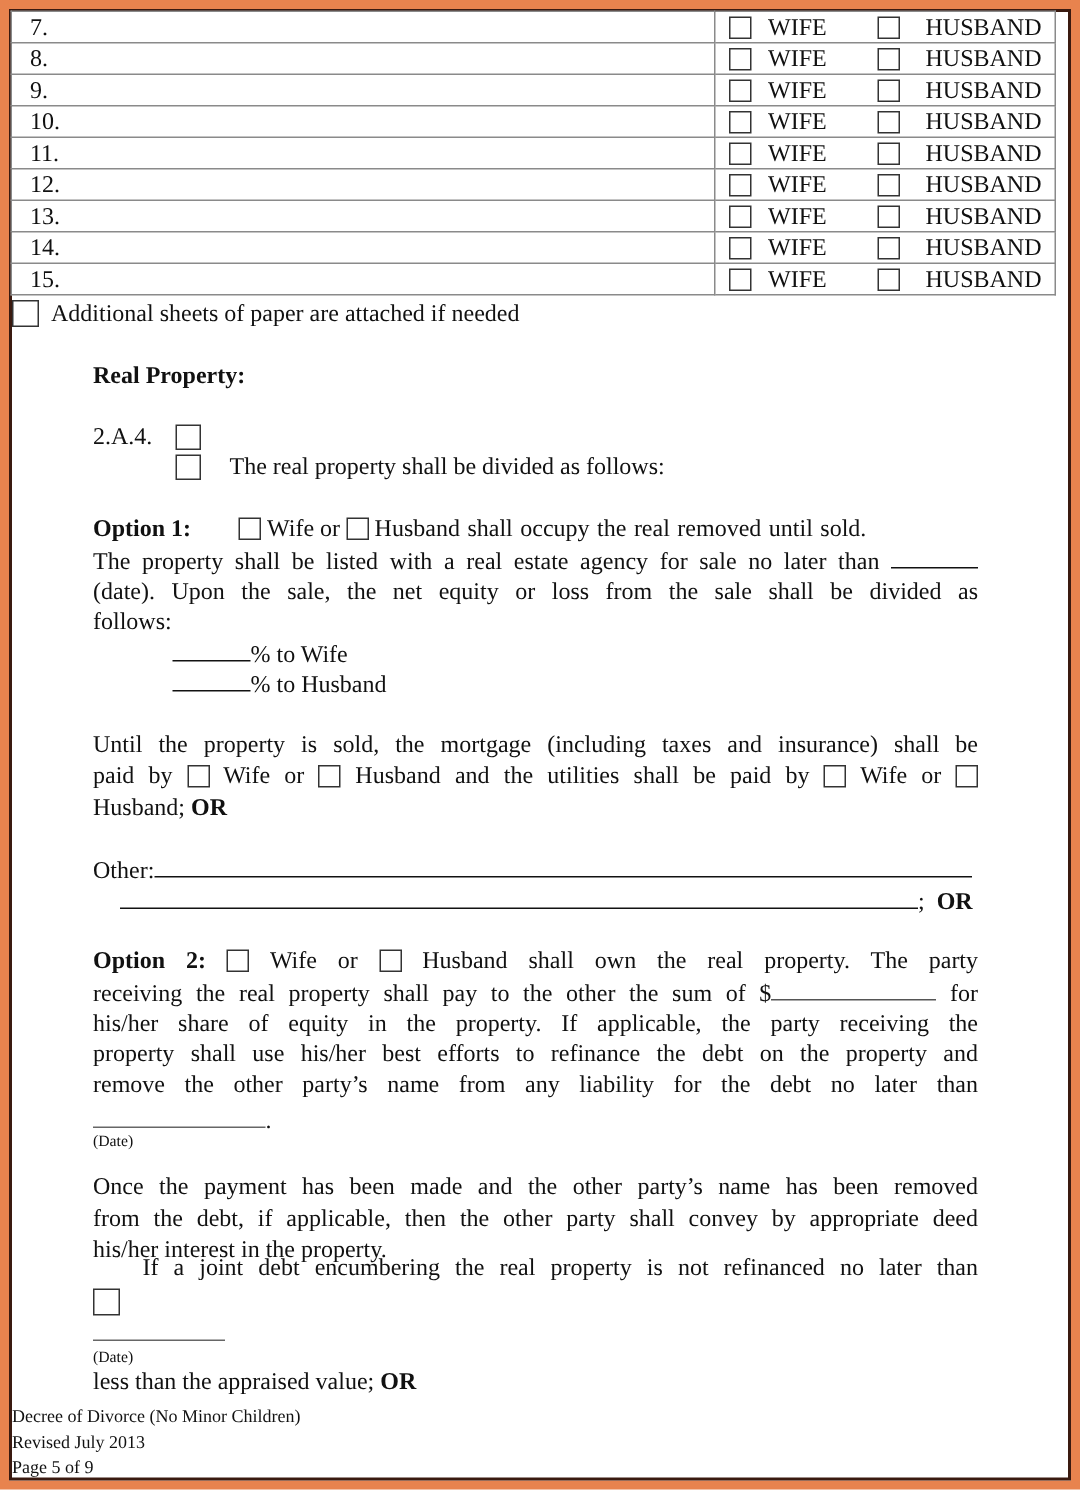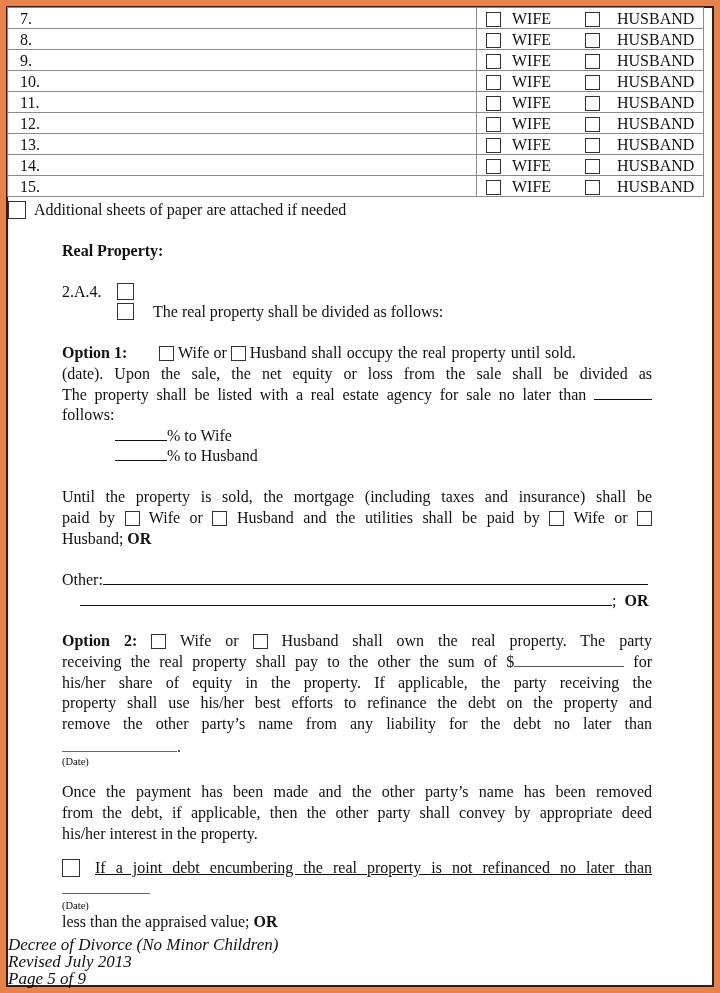--- a/index.html
+++ b/index.html
@@ -118,7 +118,7 @@
 
   <div class="para" style="top:343px;">
     <span class="line" style="text-align-last:left;">
-      <b>Option 1:</b><span style="display:inline-block;width:32px;"></span><span class="cb"></span> <span>Wife or</span> <span class="cb"></span> <span style="word-spacing:1px;">Husband shall occupy the real property until sold.</span>
+      <b>Option 1:</b><span style="display:inline-block;width:32px;"></span><span class="cb"></span> <span>Wife or</span> <span class="cb"></span> <span style="word-spacing:1px;">Husband shall occupy the real removed until sold.</span>
     </span>
     <span class="line" style="word-spacing:3px;">(date).  Upon the sale, the net equity or loss from the sale shall be divided as</span>
     <span class="line">

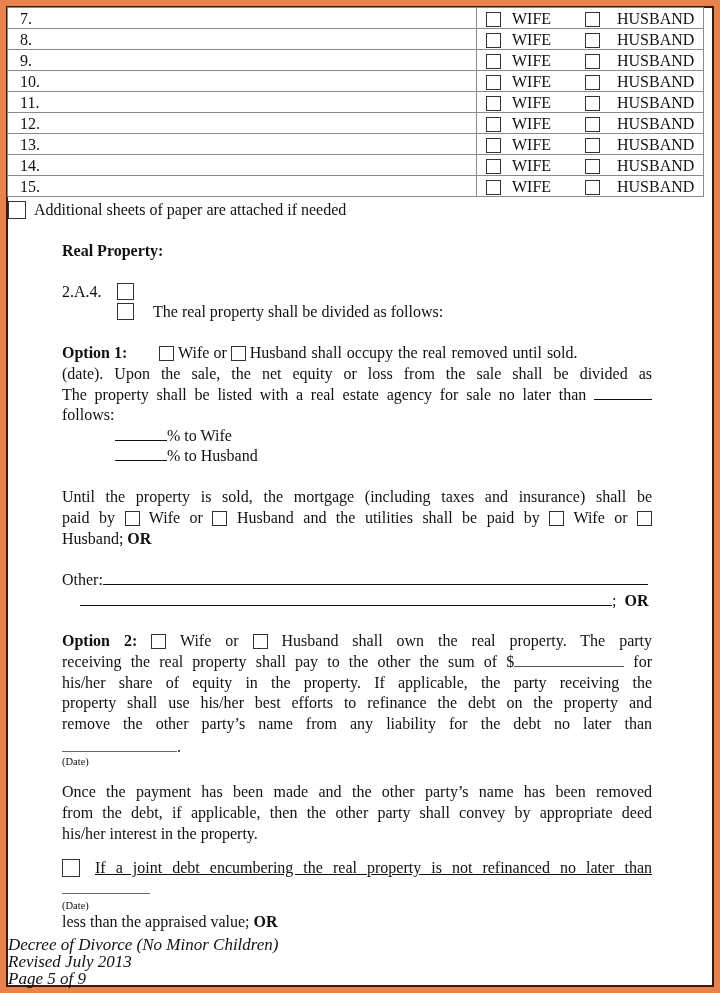--- a/index.html
+++ b/index.html
@@ -120,10 +120,10 @@
     <span class="line" style="text-align-last:left;">
       <b>Option 1:</b><span style="display:inline-block;width:32px;"></span><span class="cb"></span> <span>Wife or</span> <span class="cb"></span> <span style="word-spacing:1px;">Husband shall occupy the real removed until sold.</span>
     </span>
-    <span class="line" style="word-spacing:3px;">(date).  Upon the sale, the net equity or loss from the sale shall be divided as</span>
     <span class="line">
       <span>The property shall be listed with a real estate agency for sale no later than</span> <span class="blank" style="width:58px;"></span>
     </span>
+    <span class="line" style="word-spacing:3px;">(date).  Upon the sale, the net equity or loss from the sale shall be divided as</span>
     <span class="line last">follows:</span>
   </div>
   <div class="abs" style="left:115px; top:426px;">

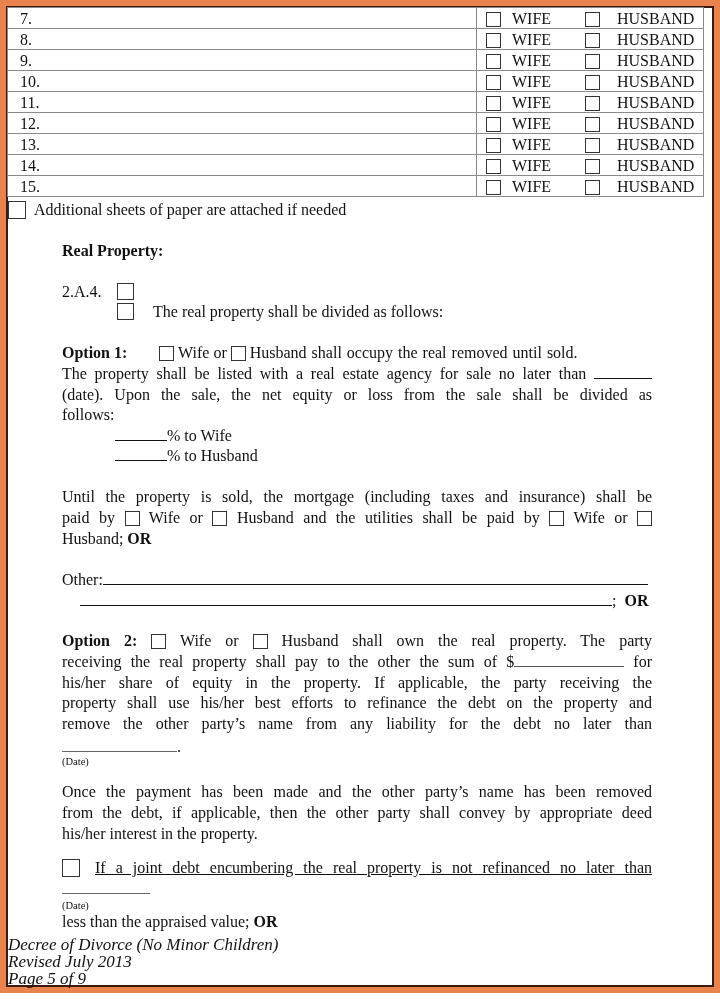--- a/index.html
+++ b/index.html
@@ -173,7 +173,7 @@
   </div>
 
   <span class="cb" style="position:absolute; left:62px; top:859px; width:18px; height:18px;"></span>
-  <div class="abs" style="left:95px; top:858px; width:557px; text-align:justify; text-align-last:justify;text-decoration:underline;">If a joint debt encumbering the real property is not refinanced no later than</div>
+  <div class="abs" style="left:95px; top:836px; width:557px; text-align:justify; text-align-last:justify;">If a joint debt encumbering the real property is not refinanced no later than</div>
   <div class="abs" style="left:62px; top:879px;">
     <span class="blank" style="width:88px; border-bottom-color:#666;"></span>
   </div>

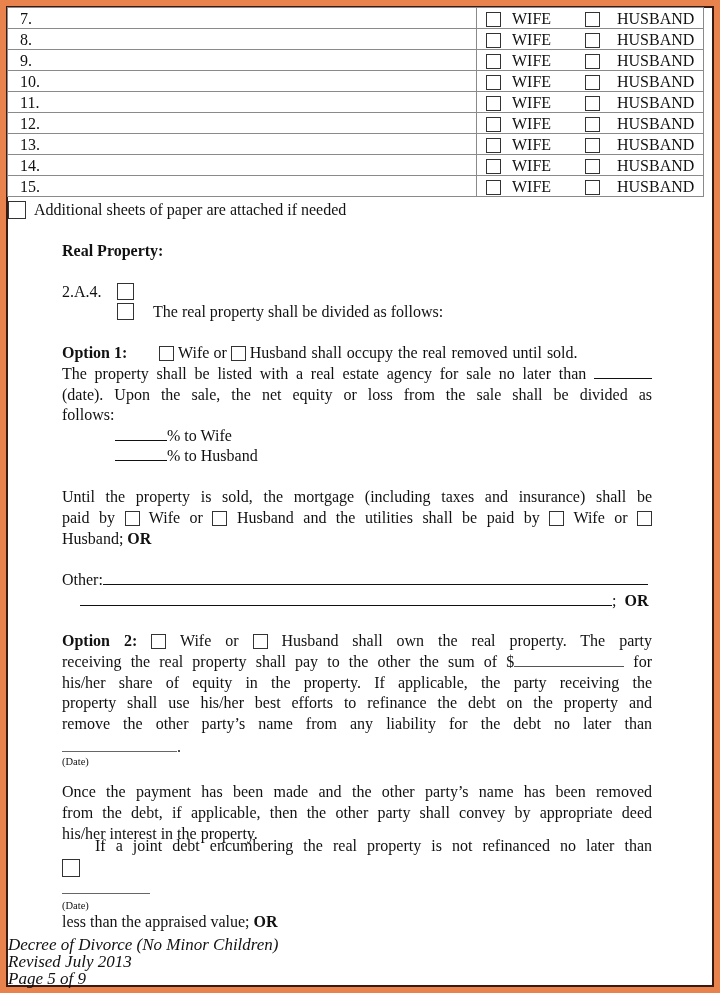--- a/index.html
+++ b/index.html
@@ -50,7 +50,7 @@
   b { font-weight: bold; text-align: right; }
   .blank { display: inline-block; border-bottom: 1px solid #111; height: 14px; vertical-align: baseline; }
   .small { font-size: 10.5px; }
-  .footer { position: absolute; left: 8px; font-style: italic; font-size: 17px; line-height: 17px; }
+  .footer { position: absolute; left: 8px; font-size: 12px; line-height: 17px; }
 </style>
 </head>
 <body>

